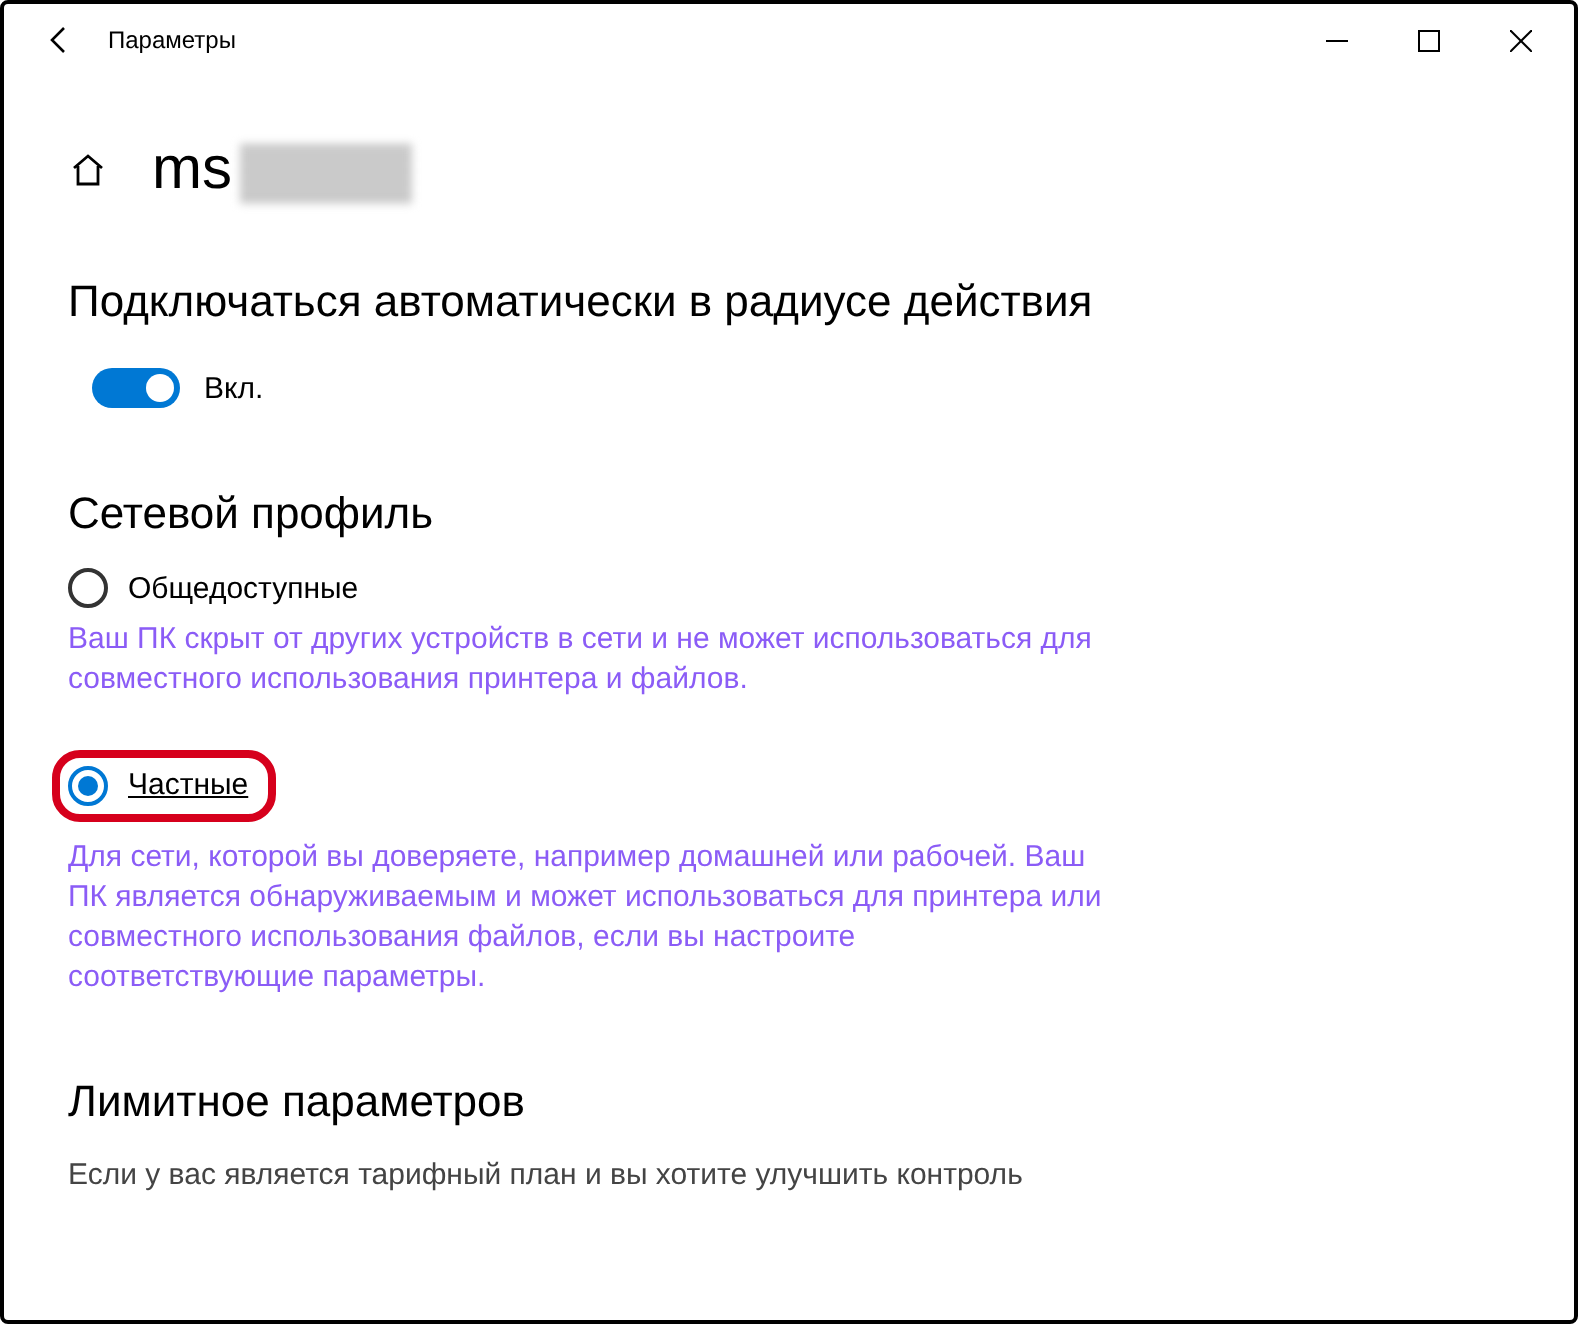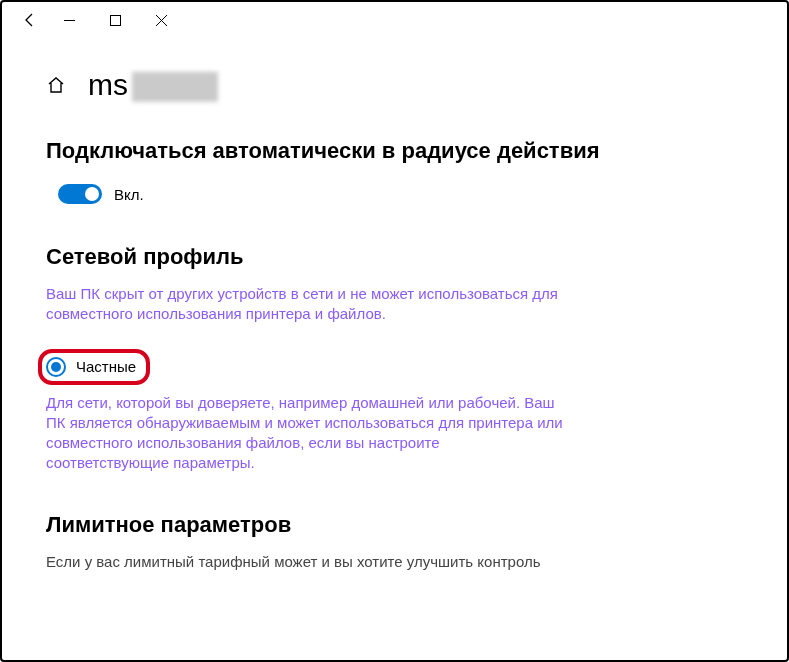--- a/index.html
+++ b/index.html
@@ -91,6 +91,7 @@
         <path d="M10 2 L4 8 L10 14" fill="none" stroke="#000" stroke-width="1.3"></path>
       </svg>
   </div>
+  <div class="title">Параметры</div>
   <div class="winbtns">
     <div class="winbtn">
       <svg width="11" height="11">

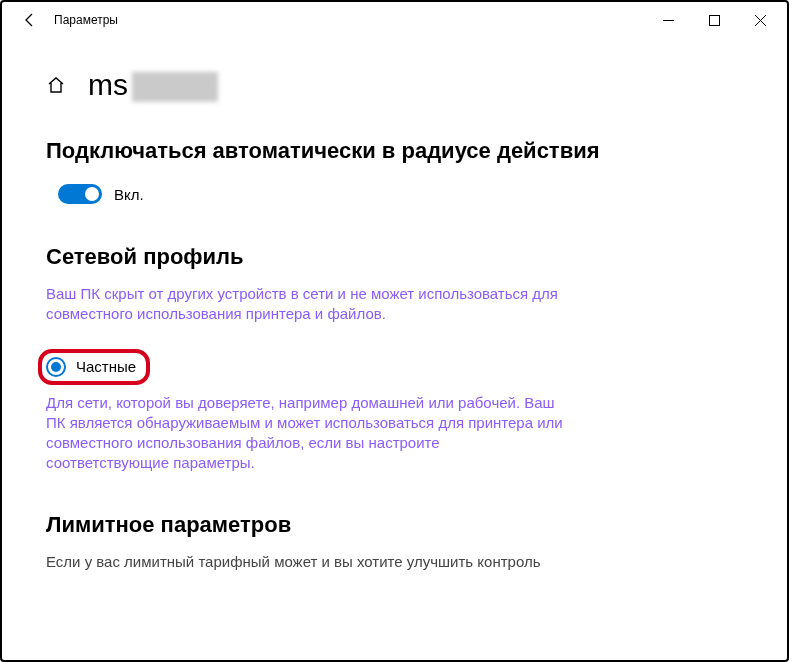--- a/index.html
+++ b/index.html
@@ -27,7 +27,7 @@
   .winbtn { width: 46px; height: 32px; display:flex; align-items:center; justify-content:center; cursor:pointer; }
   .winbtn svg { stroke:#000; stroke-width:1; fill:none; }
 
-  .content { padding: 12px 36px 0 44px; }
+  .content { padding: 12px 36px 0 32px; }
 
   .page-title-row { display:flex; align-items:center; margin: 18px 0 36px 0; }
   .home-icon { margin-right: 22px; display:flex; }

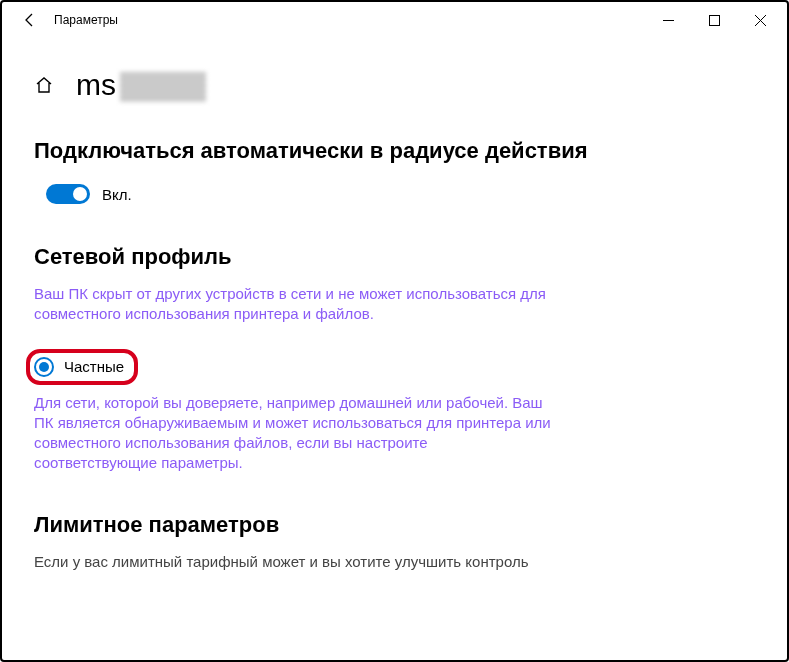--- a/index.html
+++ b/index.html
@@ -41,7 +41,7 @@
     margin-left: 4px;
   }
 
-  h2.section { font-size: 22px; font-weight: 700; margin: 0 0 14px 0; }
+  h2.section { font-size: 22px; font-weight: 400; margin: 0 0 14px 0; }
   h2.section.tight { margin-top: 38px; }
 
   .toggle-row { display:flex; align-items:center; margin: 20px 0 40px 12px; }

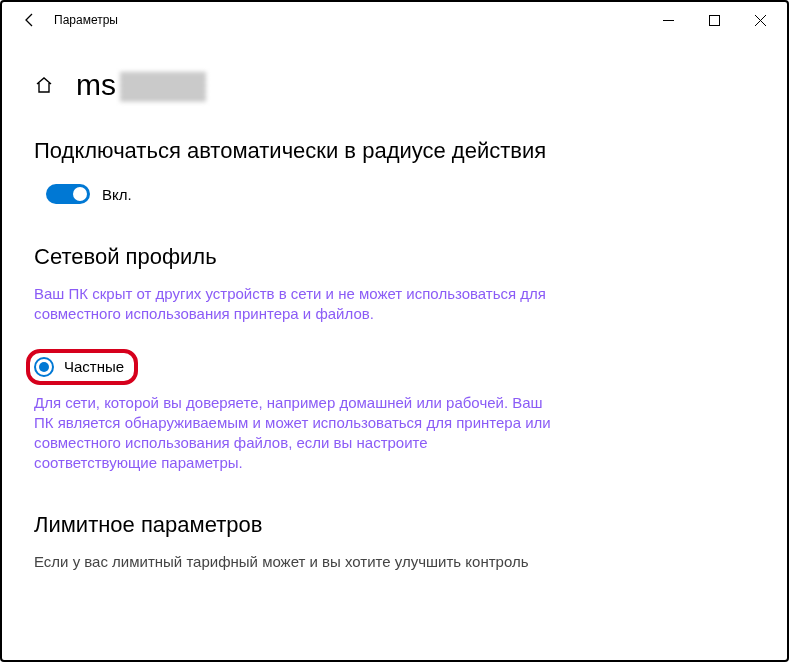--- a/index.html
+++ b/index.html
@@ -135,6 +135,10 @@
 
   <h2 class="section">Сетевой профиль</h2>
 
+  <div class="radio-row">
+    <span class="radio"></span>
+    <span class="radio-label">Общедоступные</span>
+  </div>
   <div class="desc">Ваш ПК скрыт от других устройств в сети и не может использоваться для совместного использования принтера и файлов.</div>
 
   <div class="highlight">

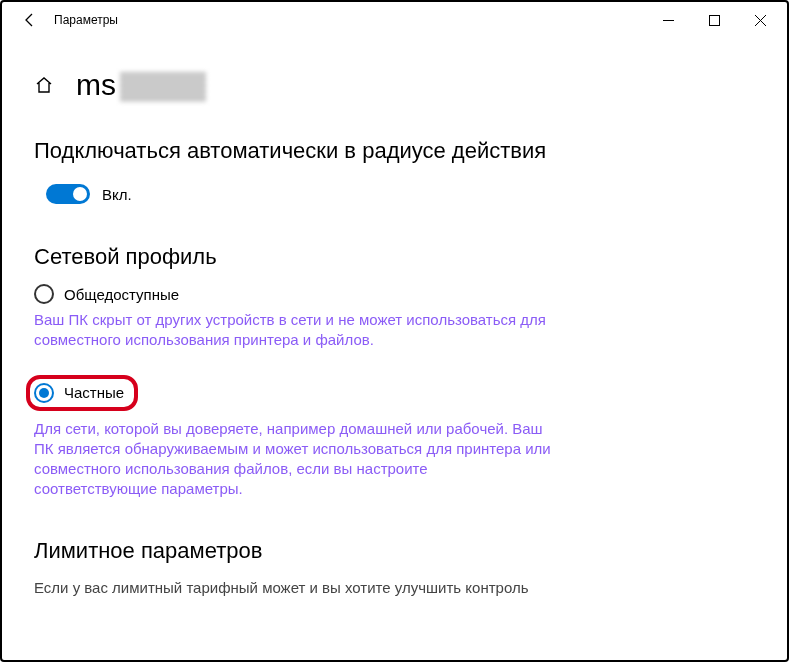--- a/index.html
+++ b/index.html
@@ -78,7 +78,7 @@
     align-items: center;
     margin: 6px 0 6px -8px;
   }
-  .highlight .radio-row { margin: 0; }
+  .highlight .radio-row { margin: 0; text-decoration: underline; }
 
   .cutoff { color:#444; }
 </style>

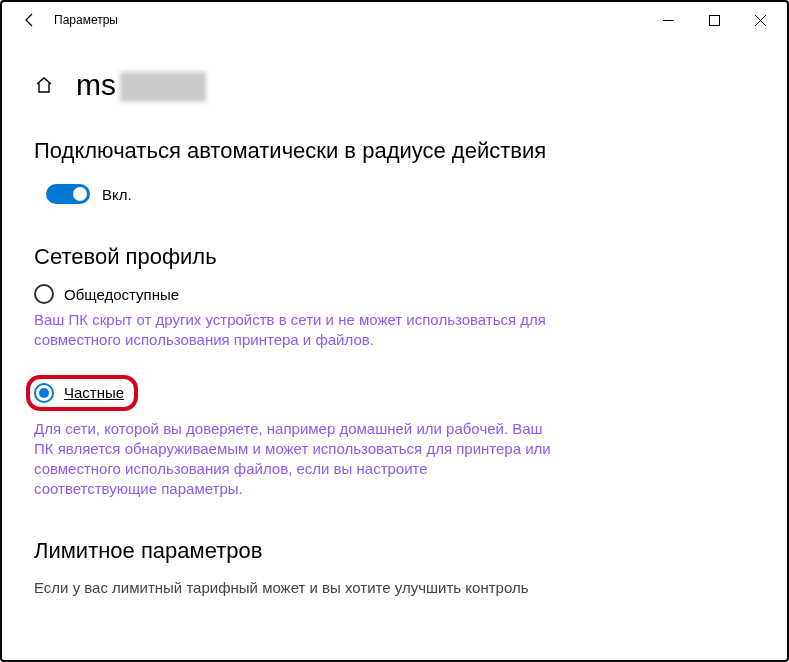--- a/index.html
+++ b/index.html
@@ -153,7 +153,7 @@
 
 
   <h2 class="section tight">Лимитное параметров</h2>
-  <div class="desc cutoff">Если у вас лимитный тарифный может и вы хотите улучшить контроль</div>
+  <div class="desc cutoff">Если у вас является тарифный план и вы хотите улучшить контроль</div>
 
 </div>
 

